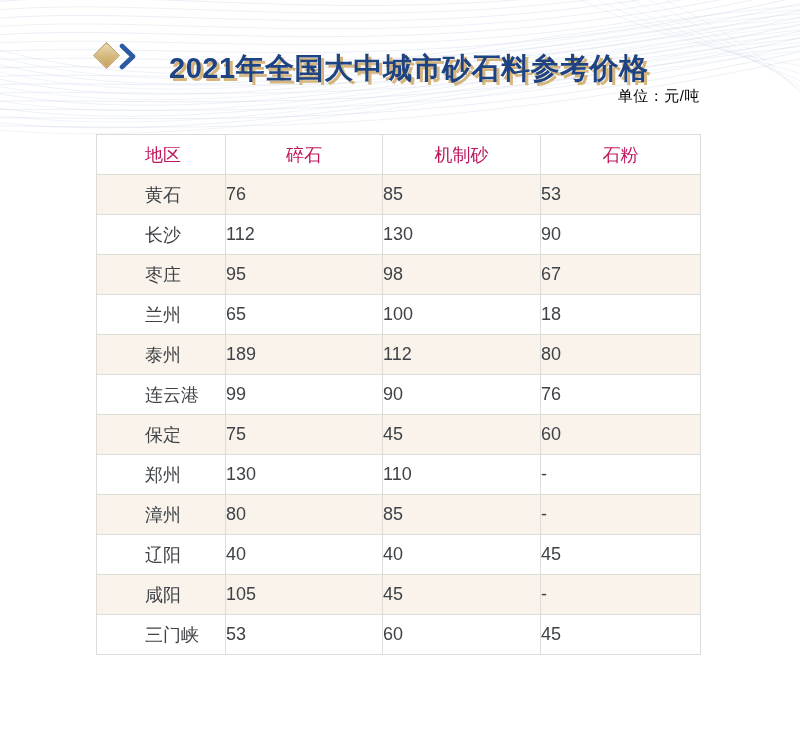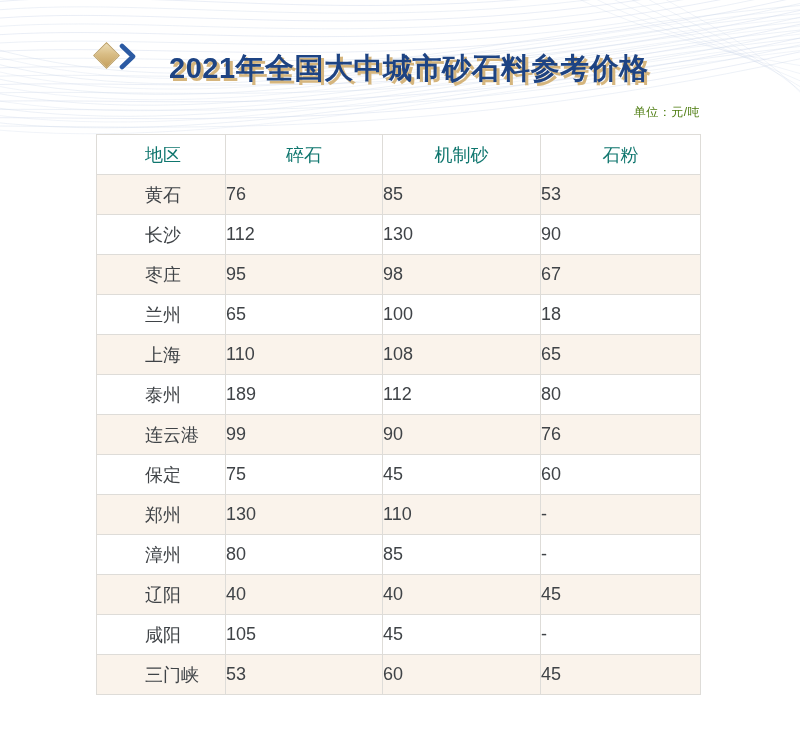--- a/index.html
+++ b/index.html
@@ -27,8 +27,8 @@
     white-space:nowrap;
   }
   .unit-label{
-    position:absolute;right:100px;top:104px;
-    font-size:12px;color:#4d7c0f;letter-spacing:0.5px;
+    position:absolute;right:100px;top:87px;
+    font-size:15px;color:#000000;letter-spacing:0.5px;
   }
   table.price-table{
     position:absolute;left:96px;top:134px;width:604px;

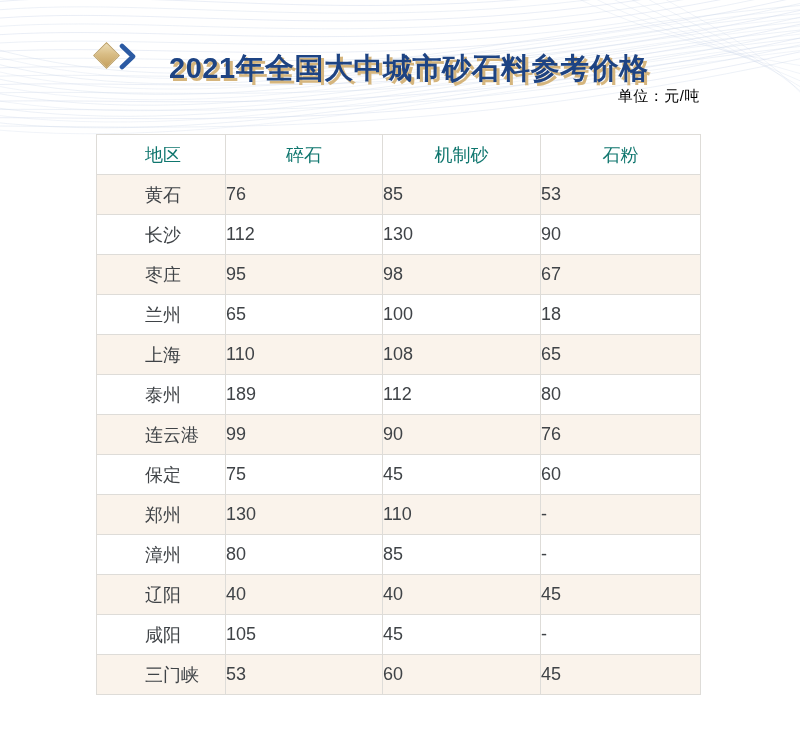--- a/index.html
+++ b/index.html
@@ -46,7 +46,7 @@
     color:#3f4347;
     padding:0;vertical-align:middle;
   }
-  .price-table thead th{background:#ffffff;color:#0f766e;}
+  .price-table thead th{background:#ffffff;color:#be185d;}
   .price-table th.region,.price-table td.region{
     text-align:left;padding-left:48px;
   }

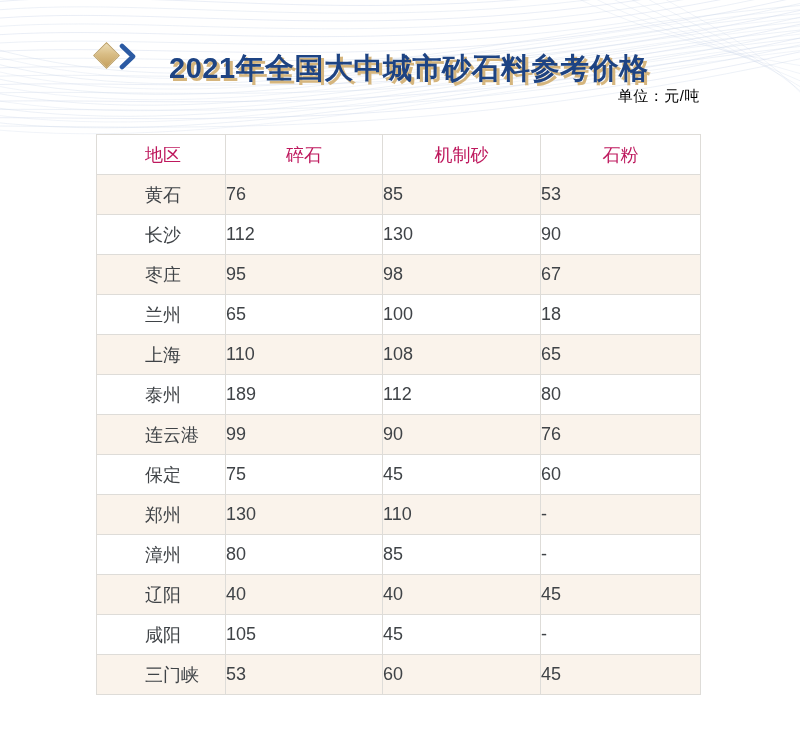--- a/index.html
+++ b/index.html
@@ -146,12 +146,6 @@
           <td>18</td>
         </tr>
         <tr>
-          <td class="region">上海</td>
-          <td>110</td>
-          <td>108</td>
-          <td>65</td>
-        </tr>
-        <tr>
           <td class="region">泰州</td>
           <td>189</td>
           <td>112</td>

